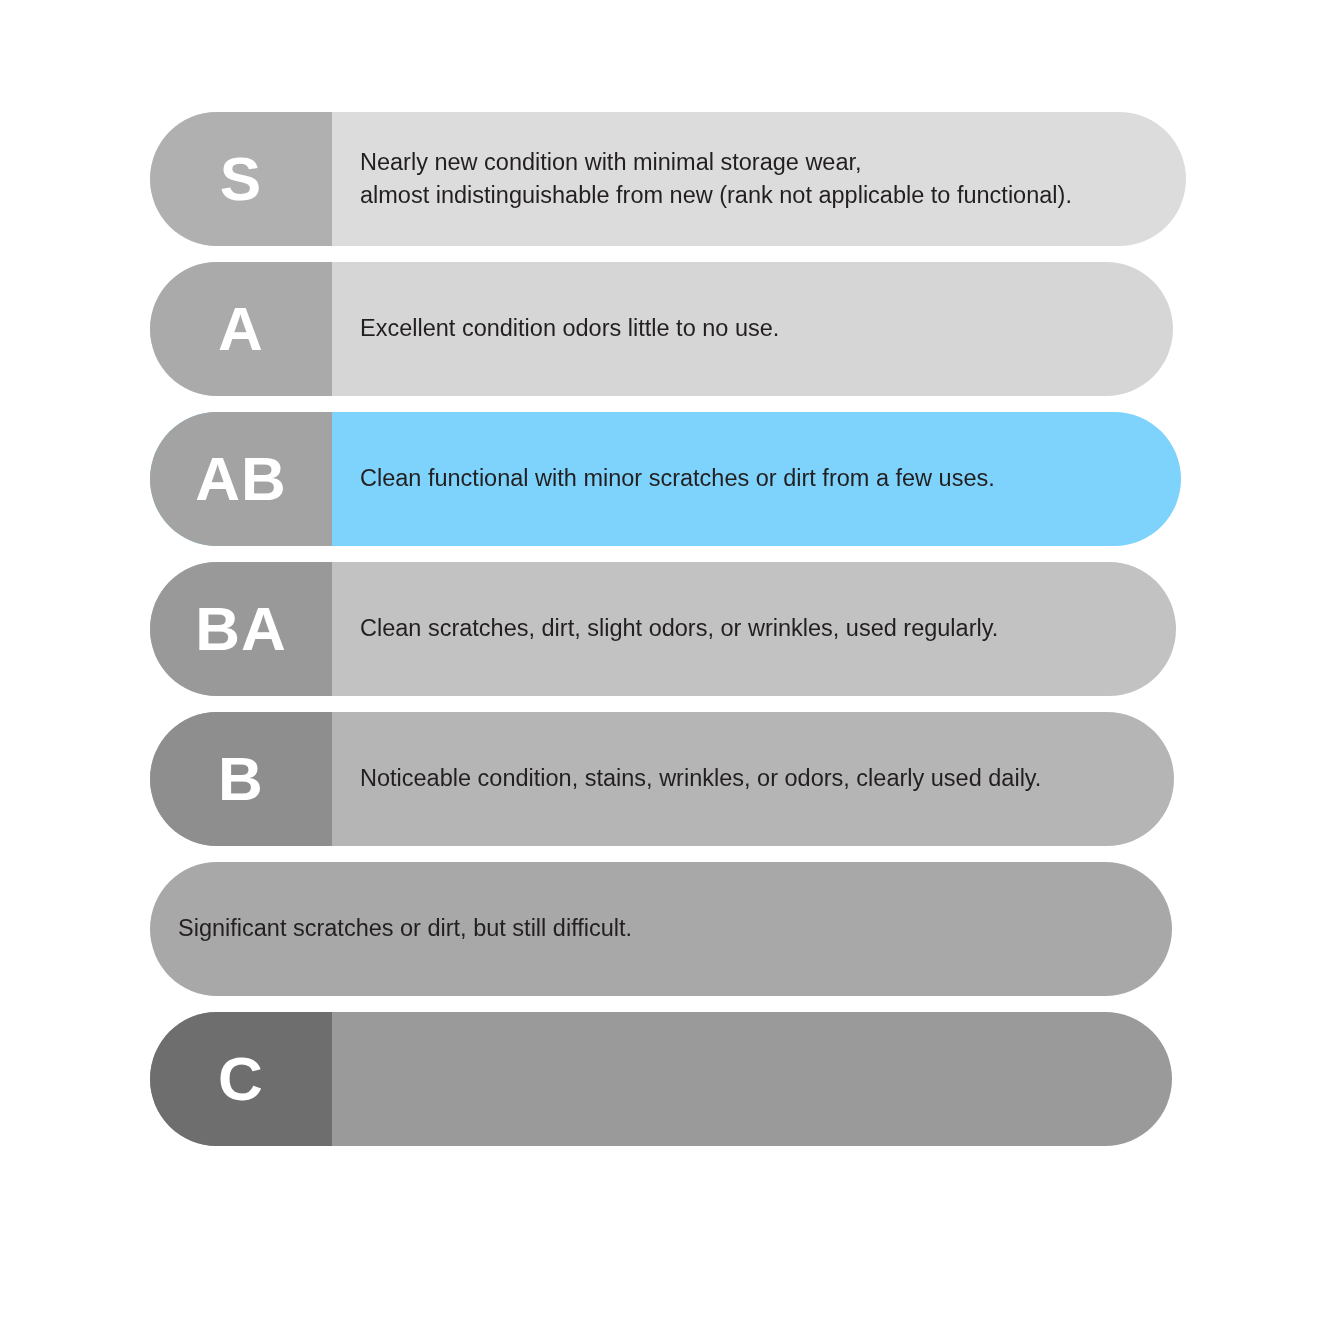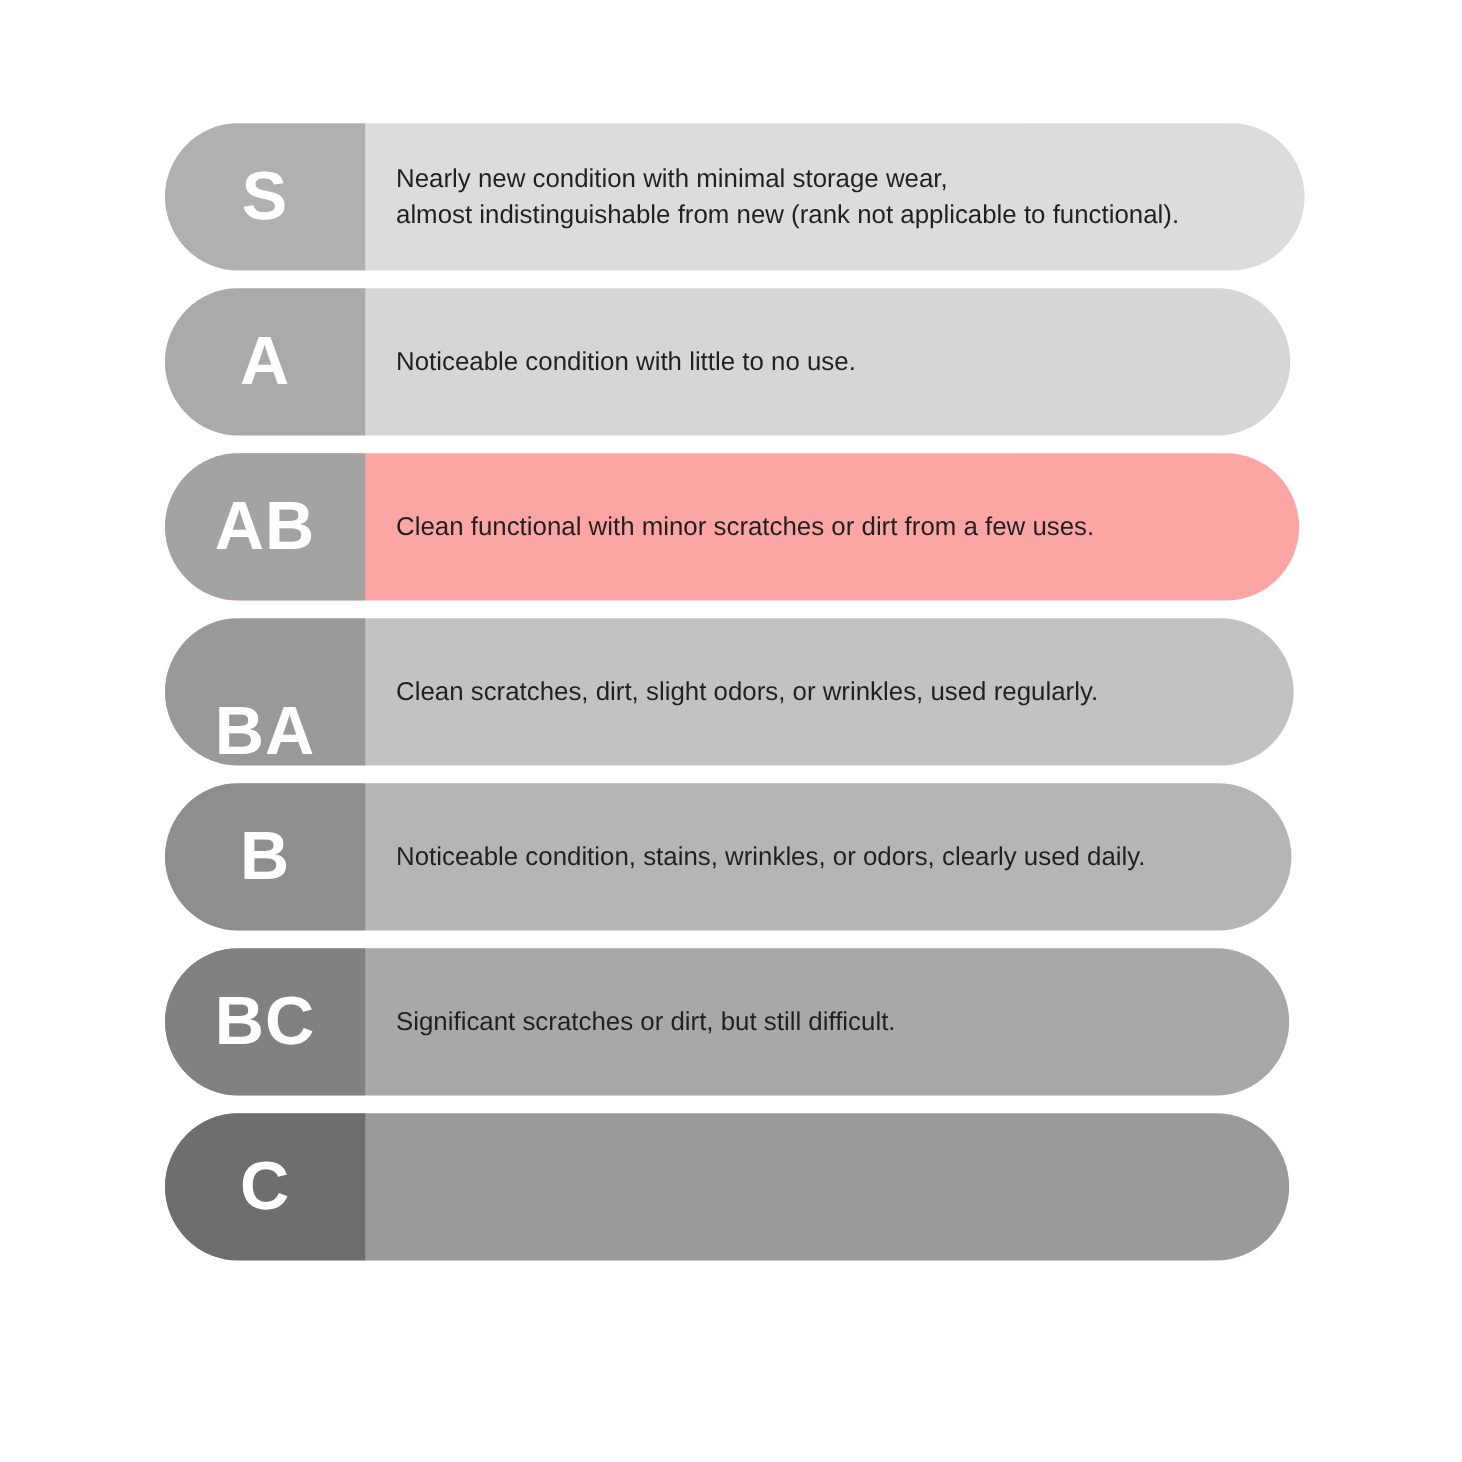--- a/index.html
+++ b/index.html
@@ -73,7 +73,7 @@
       </div>
       <div class="grade-desc">
         <div>
-          <span>Noticeable condition with little to no use.</span>
+          <span>Excellent condition odors little to no use.</span>
         </div>
       </div>
     </div>

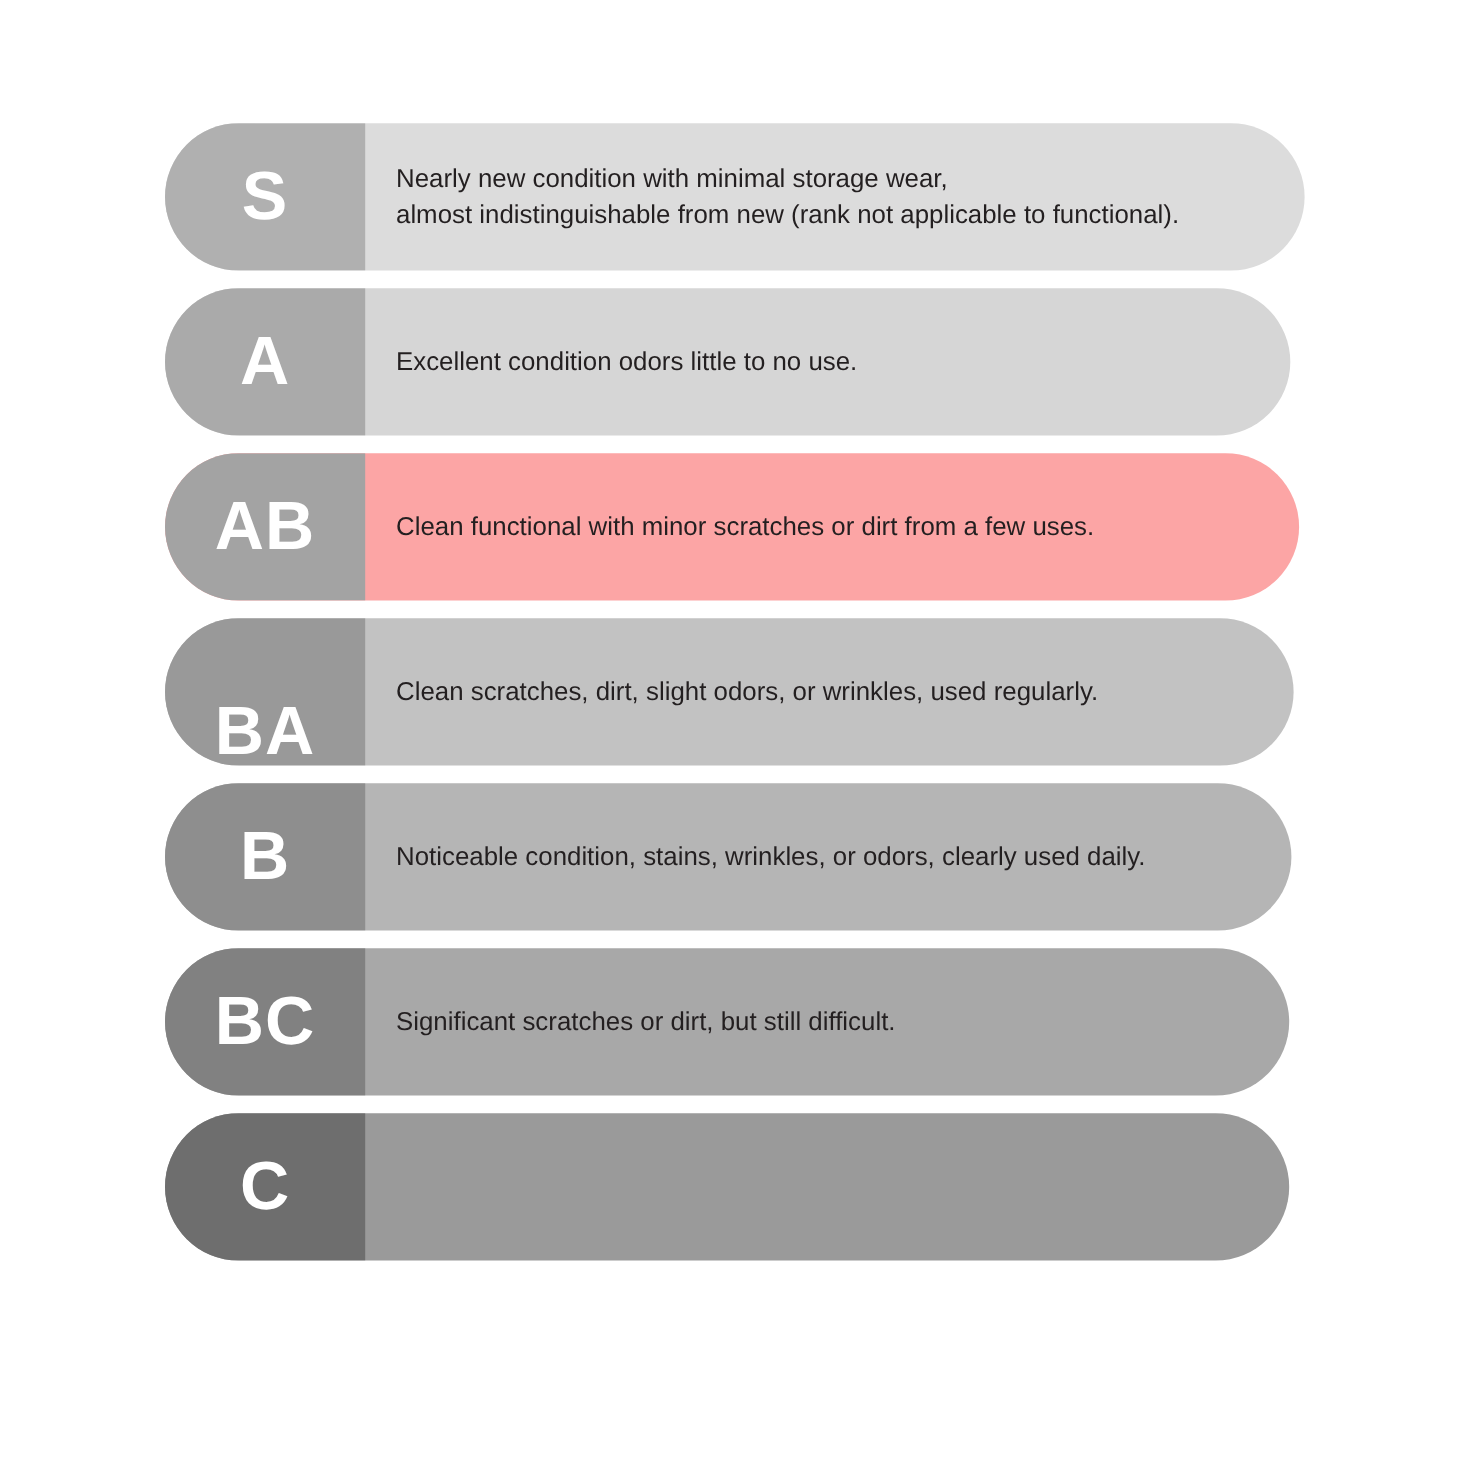--- a/index.html
+++ b/index.html
@@ -77,7 +77,7 @@
         </div>
       </div>
     </div>
-    <div class="grade-row" style="width: 1031px; background: #fca5a5;">
+    <div class="grade-row" style="width: 1031px; background: #7dd3fc;">
       <div class="grade-badge" style="background: rgb(163, 163, 163);">
         <span>AB</span>
       </div>

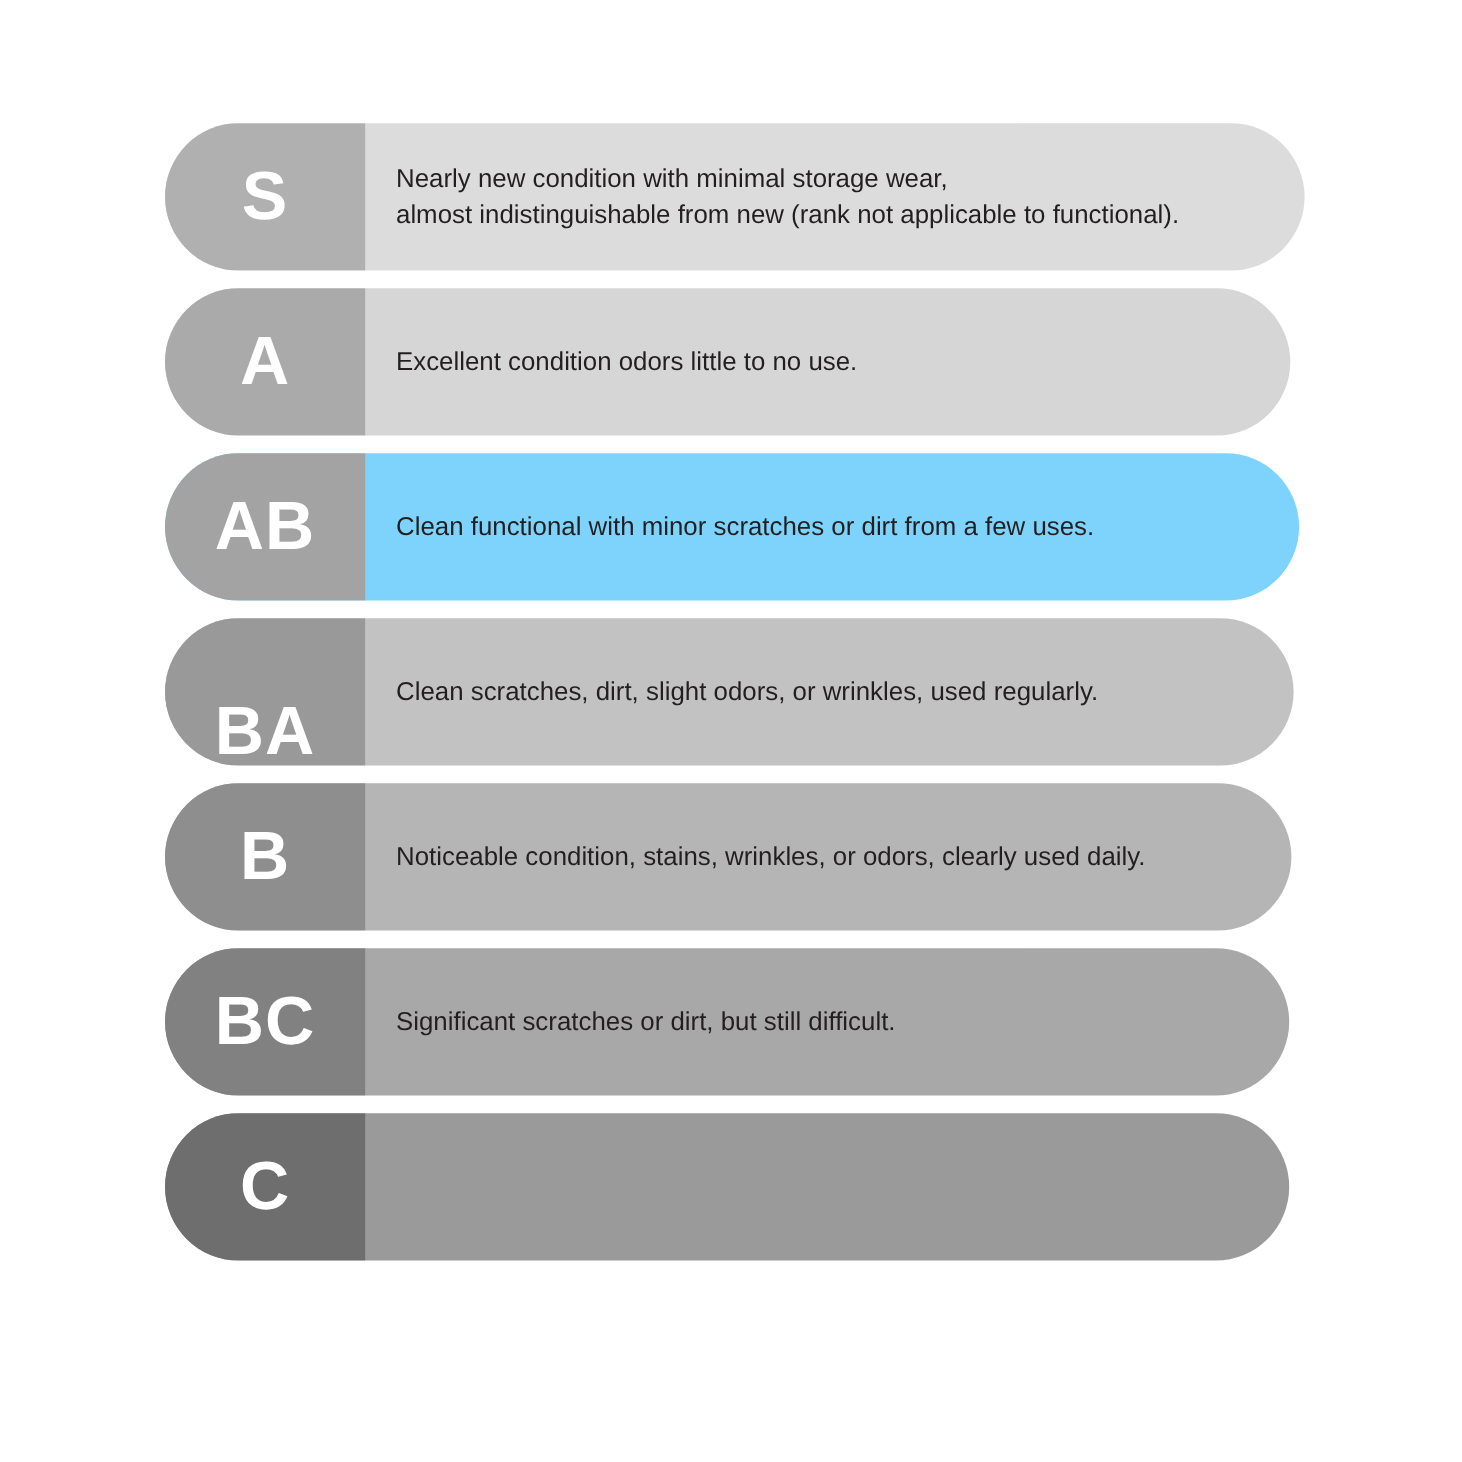--- a/index.html
+++ b/index.html
@@ -88,7 +88,7 @@
       </div>
     </div>
     <div class="grade-row" style="width: 1026px; background: rgb(194, 194, 194);">
-      <div class="grade-badge" style="background: rgb(153, 153, 153); align-items: flex-end;">
+      <div class="grade-badge" style="background: rgb(153, 153, 153);">
         <span>BA</span>
       </div>
       <div class="grade-desc">

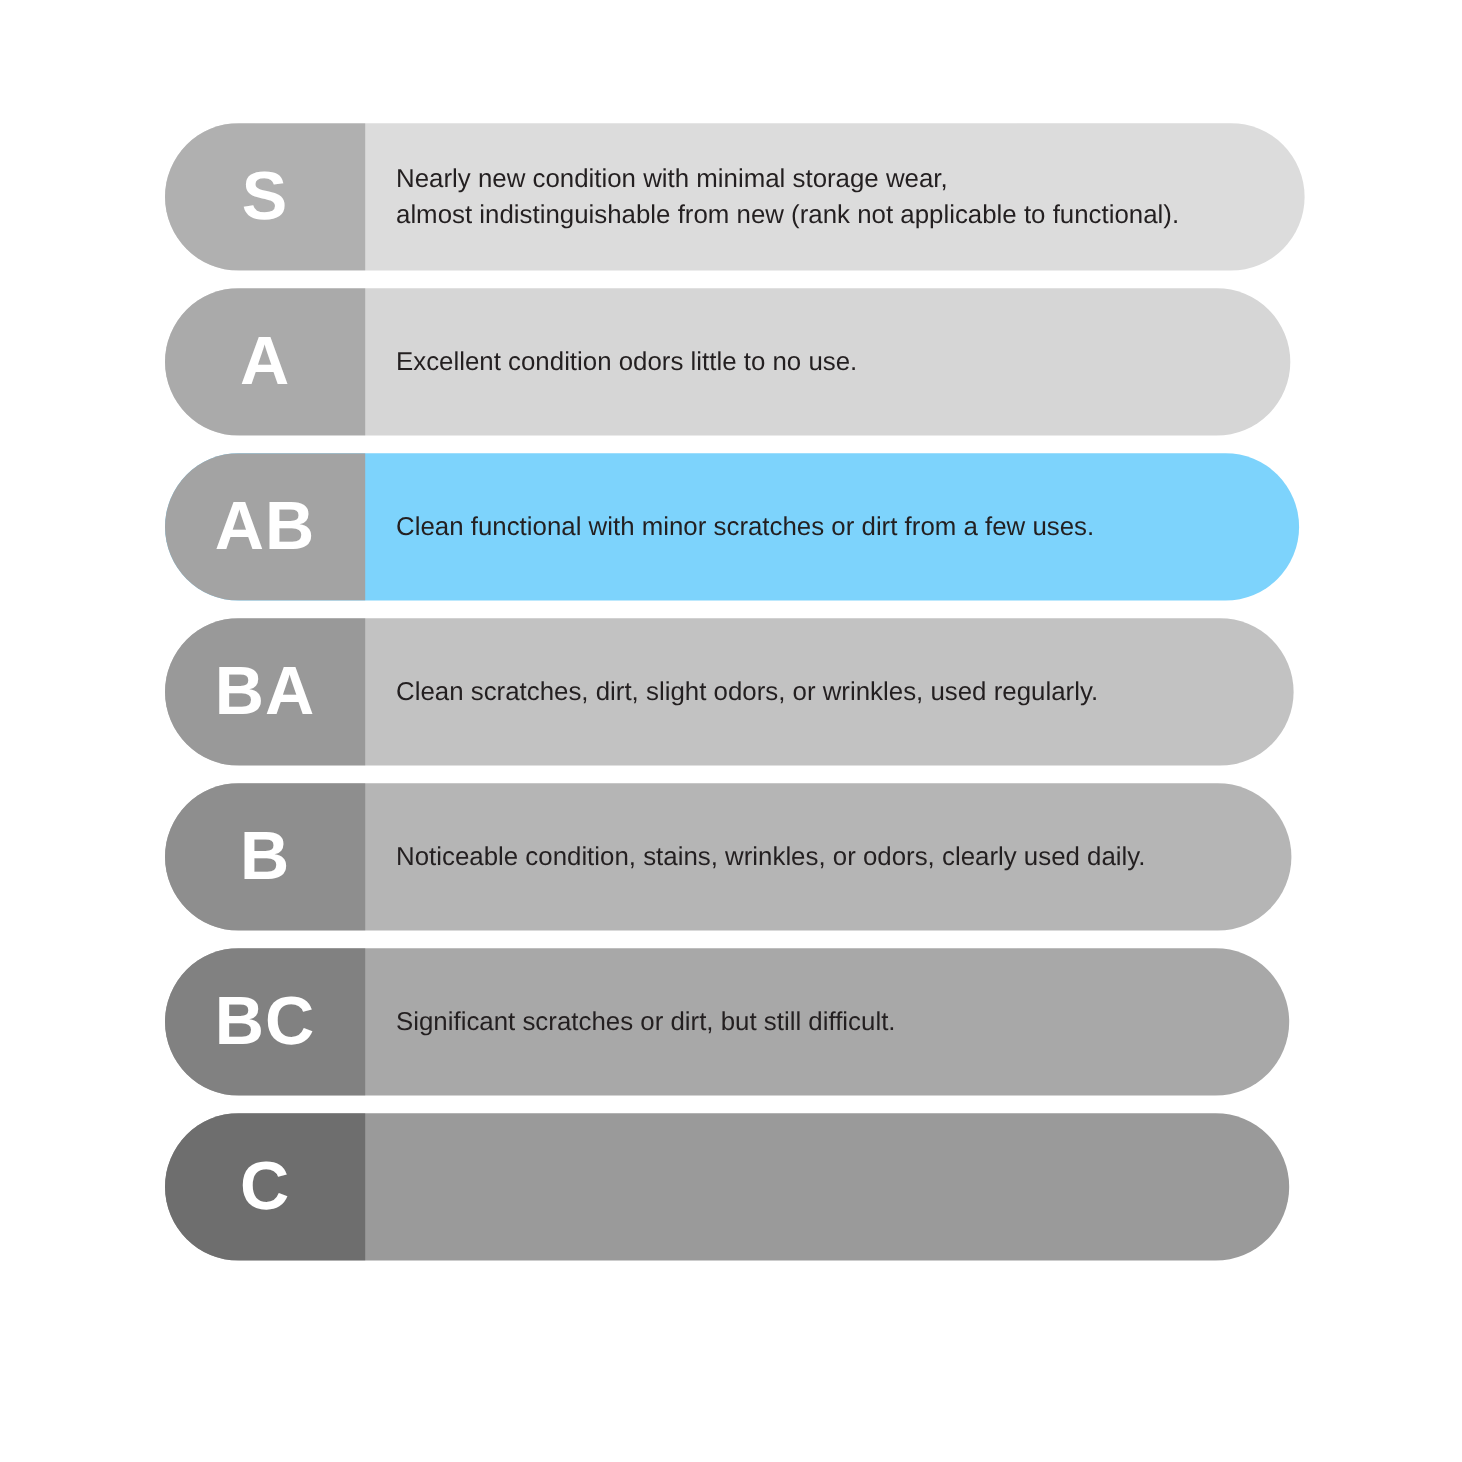--- a/index.html
+++ b/index.html
@@ -108,9 +108,6 @@
       </div>
     </div>
     <div class="grade-row" style="width: 1022px; background: rgb(168, 168, 168);">
-      <div class="grade-badge" style="background: rgb(129, 129, 129);">
-        <span>BC</span>
-      </div>
       <div class="grade-desc">
         <div>
           <span>Significant scratches or dirt, but still difficult.</span>

